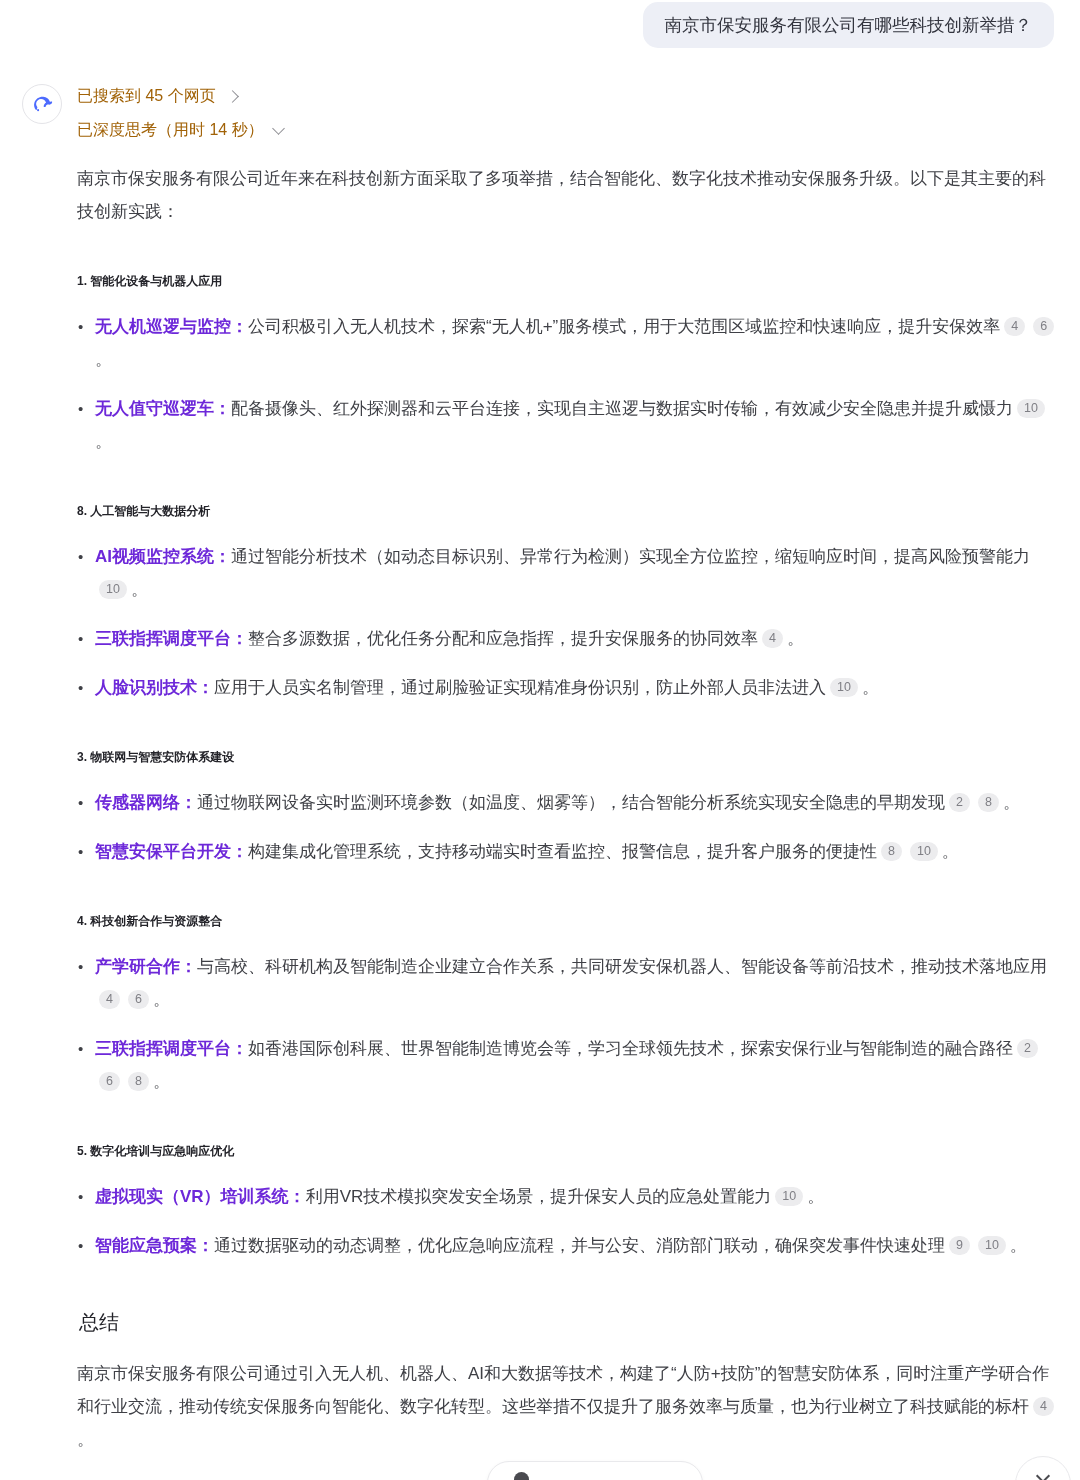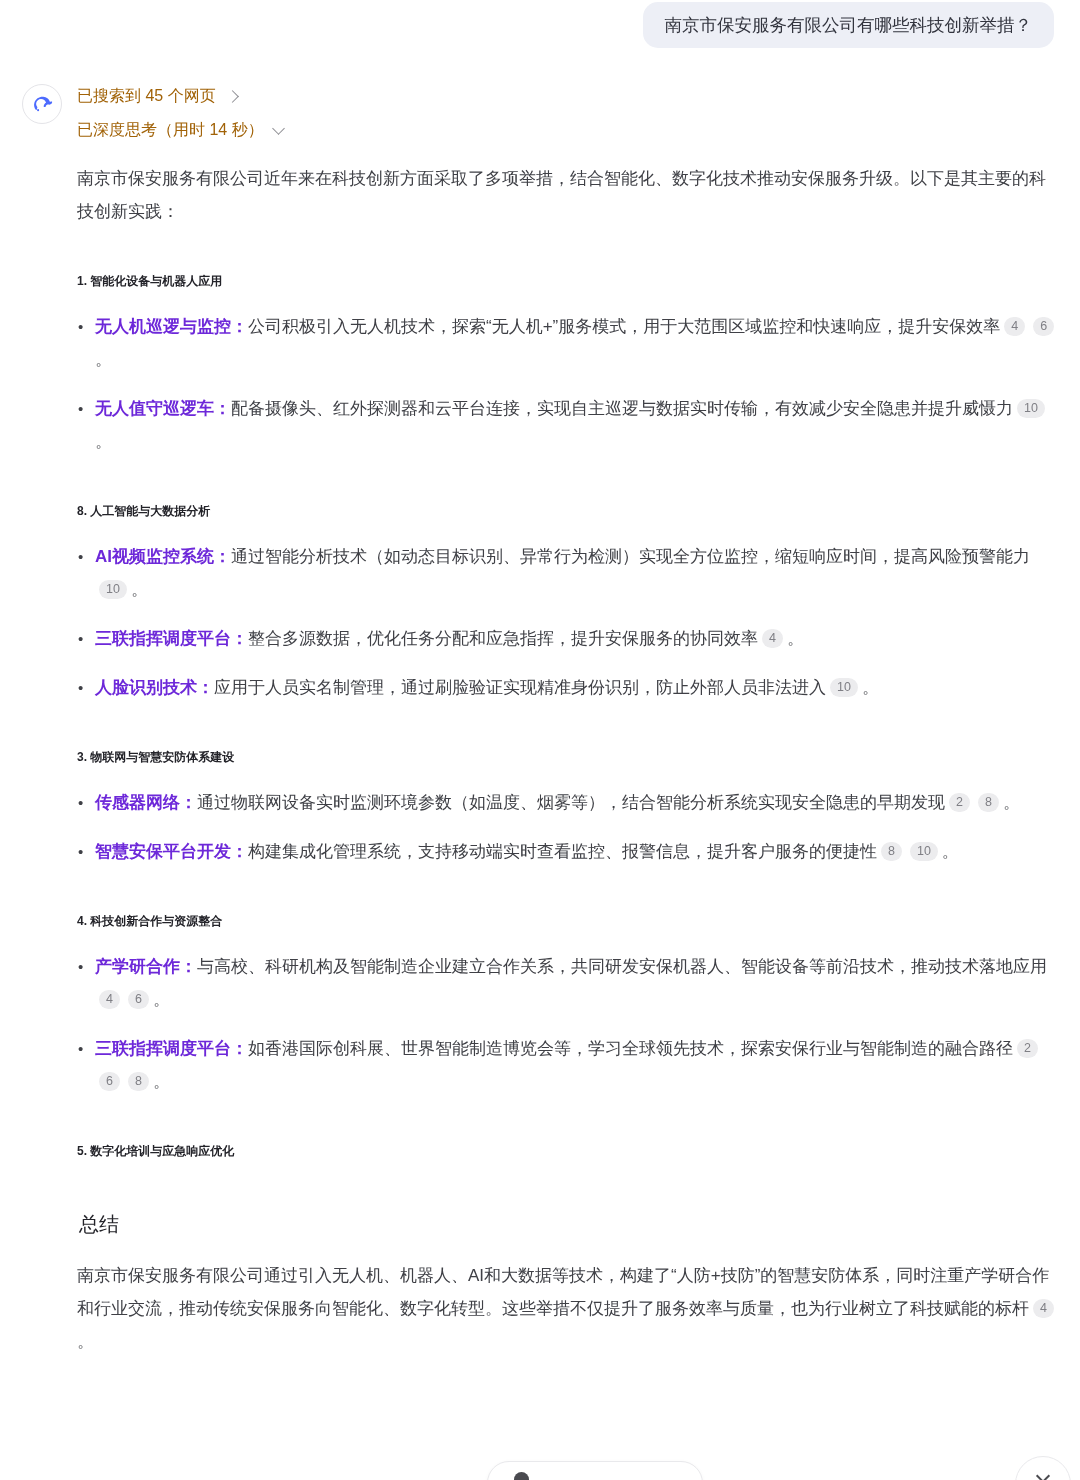--- a/index.html
+++ b/index.html
@@ -133,6 +133,10 @@
               <li><span class="term">三联指挥调度平台：</span>如香港国际创科展、世界智能制造博览会等，学习全球领先技术，探索安保行业与智能制造的融合路径<span class="cite">2</span><span class="cite">6</span><span class="cite">8</span>。</li>
             </ul>
             <h3 class="section-heading">5. 数字化培训与应急响应优化</h3>
+            <ul class="bullets">
+              <li><span class="term">虚拟现实（VR）培训系统：</span>利用VR技术模拟突发安全场景，提升保安人员的应急处置能力<span class="cite">10</span>。</li>
+              <li><span class="term">智能应急预案：</span>通过数据驱动的动态调整，优化应急响应流程，并与公安、消防部门联动，确保突发事件快速处理<span class="cite">9</span><span class="cite">10</span>。</li>
+            </ul>
           </div>
         <h3 class="summary-heading">总结</h3>
         <p class="summary-p" id="summary-p">南京市保安服务有限公司通过引入无人机、机器人、AI和大数据等技术，构建了“人防+技防”的智慧安防体系，同时注重产学研合作和行业交流，推动传统安保服务向智能化、数字化转型。这些举措不仅提升了服务效率与质量，也为行业树立了科技赋能的标杆<span class="cite">4</span>。</p>

